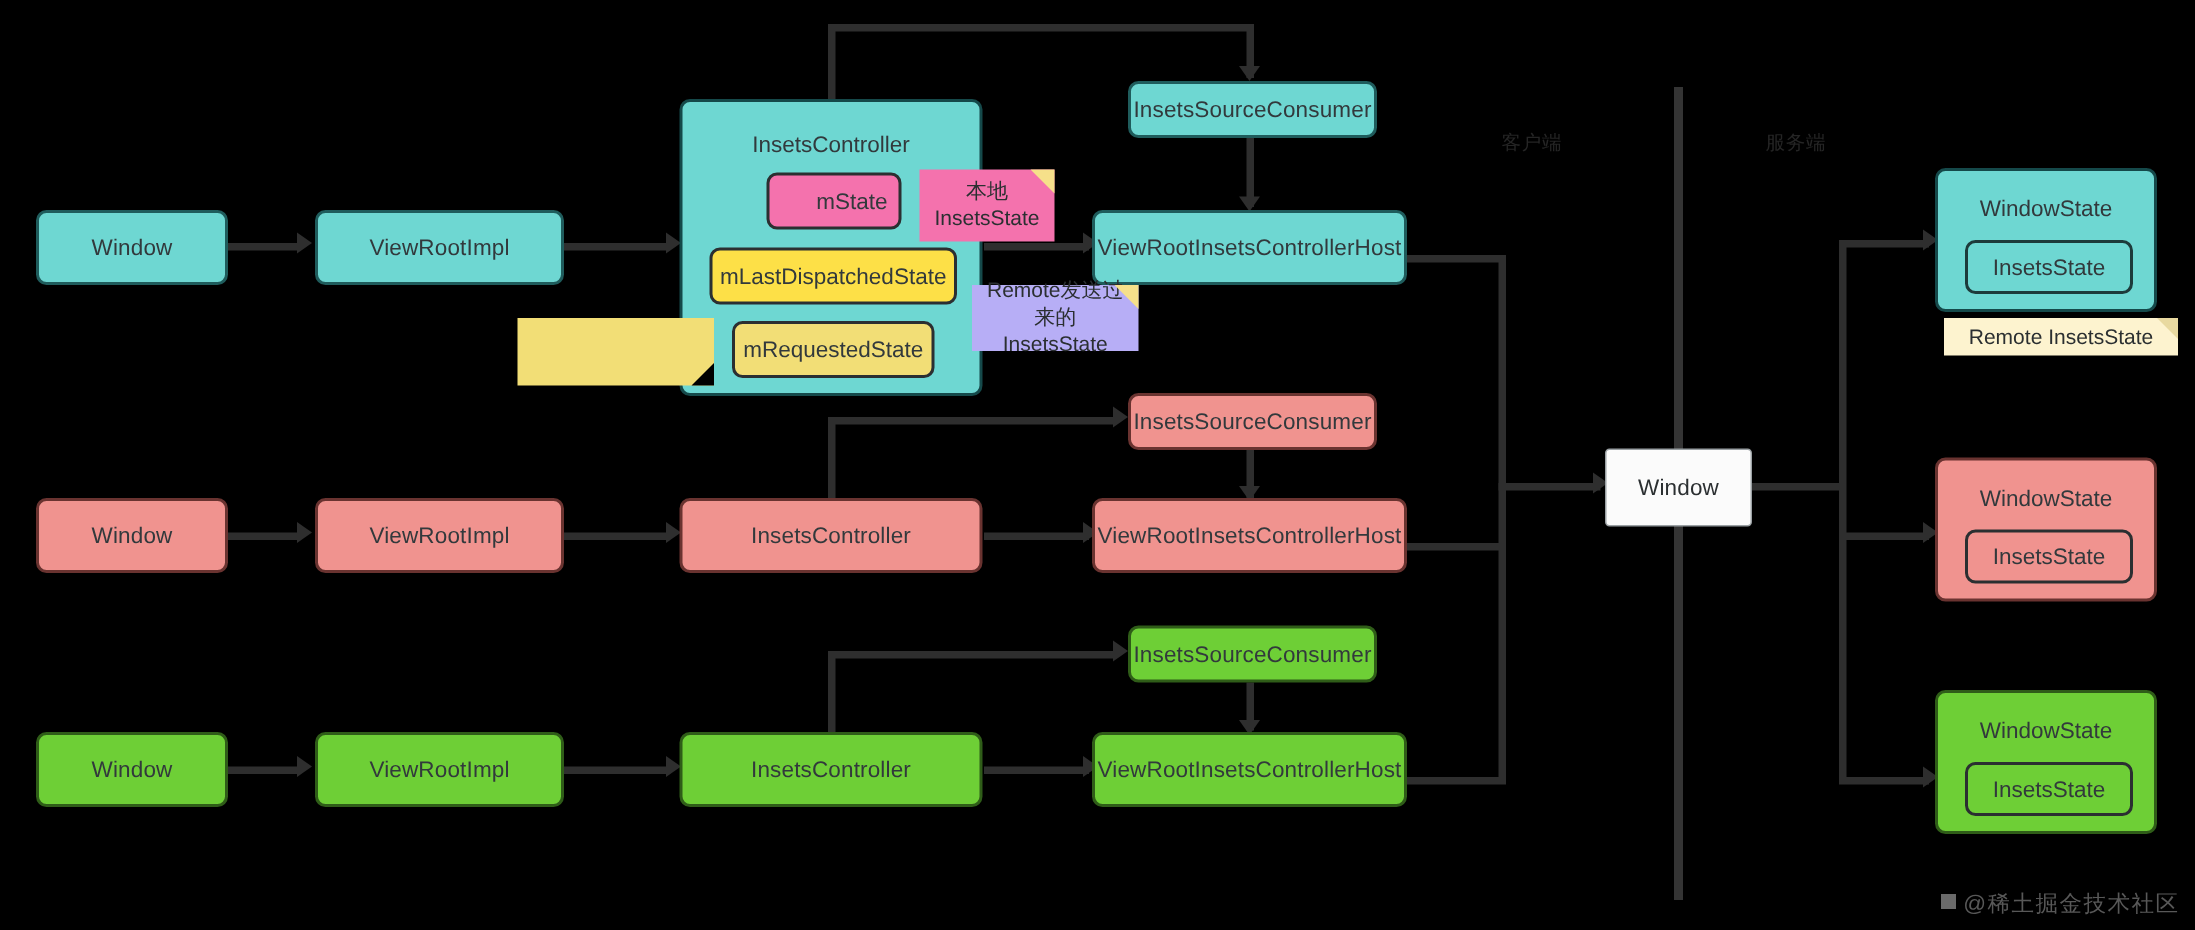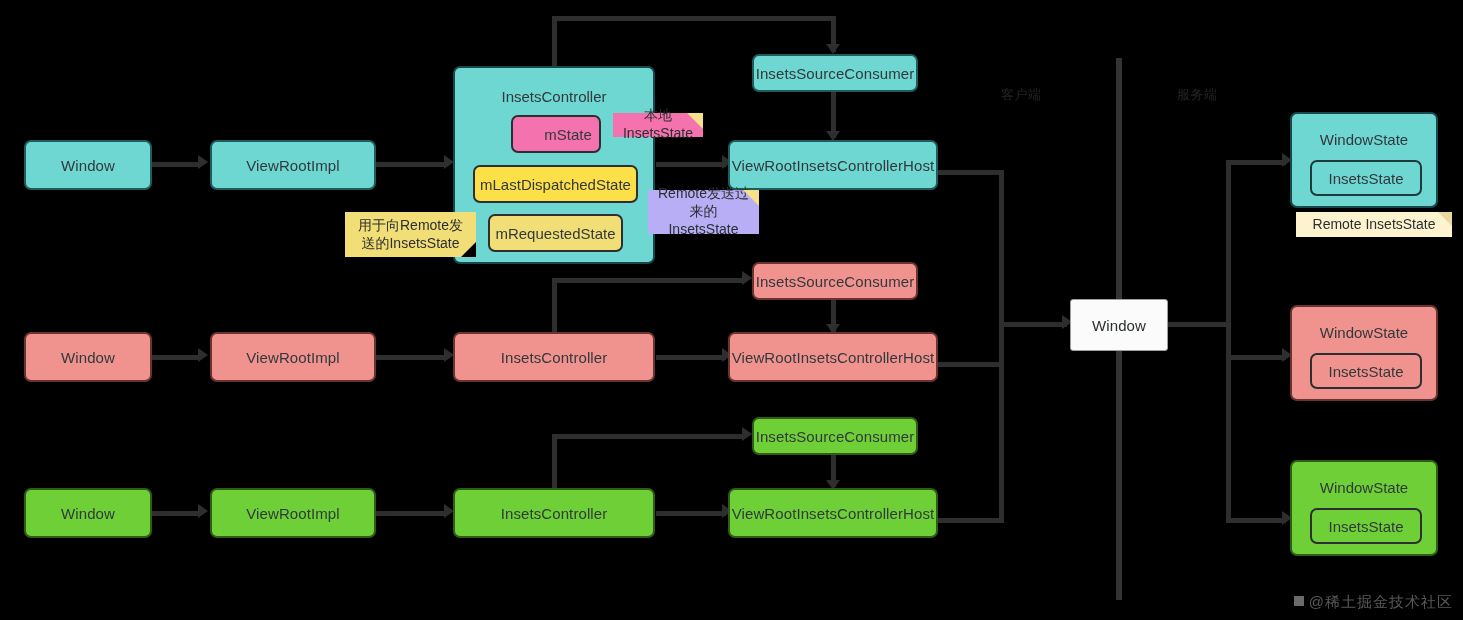--- a/index.html
+++ b/index.html
@@ -149,7 +149,7 @@
   <div class="node teal" style="left:752px;top:54px;width:166px;height:38px;">InsetsSourceConsumer</div>
   <div class="node teal" style="left:728px;top:140px;width:210px;height:50px;">ViewRootInsetsControllerHost</div>
 
-  <div class="note n-pink" style="left:613px;top:113px;width:90px;height:24px;white-space:pre-line;">
+  <div class="note n-pink" style="left:613px;top:113px;width:90px;height:48px;white-space:pre-line;">
     <span>本地
 InsetsState</span>
     <span class="fold"></span>

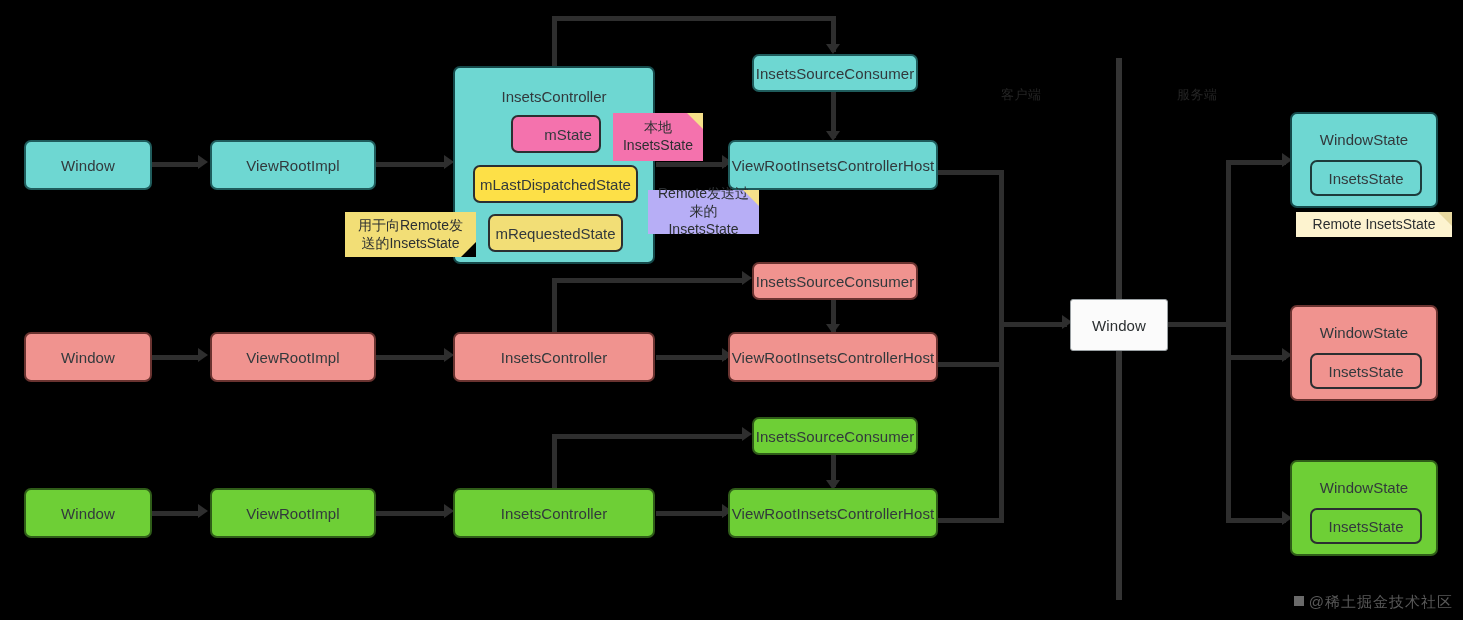--- a/index.html
+++ b/index.html
@@ -160,8 +160,6 @@
     <span class="fold"></span>
   </div>
   <div class="note n-yellow" style="left:345px;top:212px;width:131px;height:45px;white-space:pre-line;">
-    <span>用于向Remote发
-送的InsetsState</span>
     <span class="fold"></span>
   </div>
 

